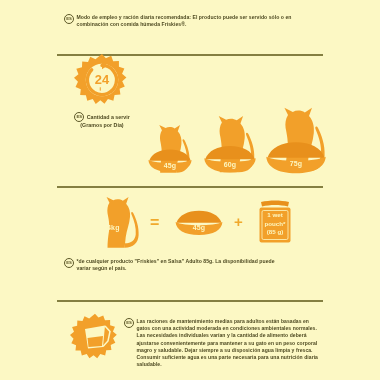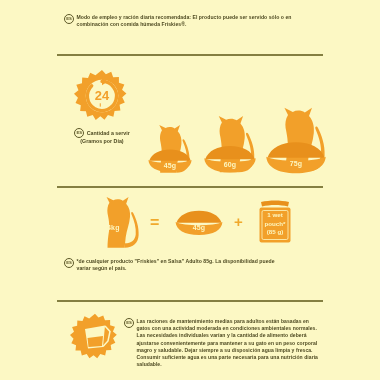--- a/index.html
+++ b/index.html
@@ -47,7 +47,7 @@
   #note-top{left:64px;top:14px;width:260px;}
 
   
-  #badge24-wrap{position:absolute;left:72px;top:68px;width:60px;text-align:center;}
+  #badge24-wrap{position:absolute;left:72px;top:52px;width:60px;text-align:center;}
   .sunburst{position:relative;width:56px;height:56px;margin:0 auto;}
   .cap-label{
     margin-top:4px;color:#4e4a22;font-size:5.3px;line-height:7.6px;

